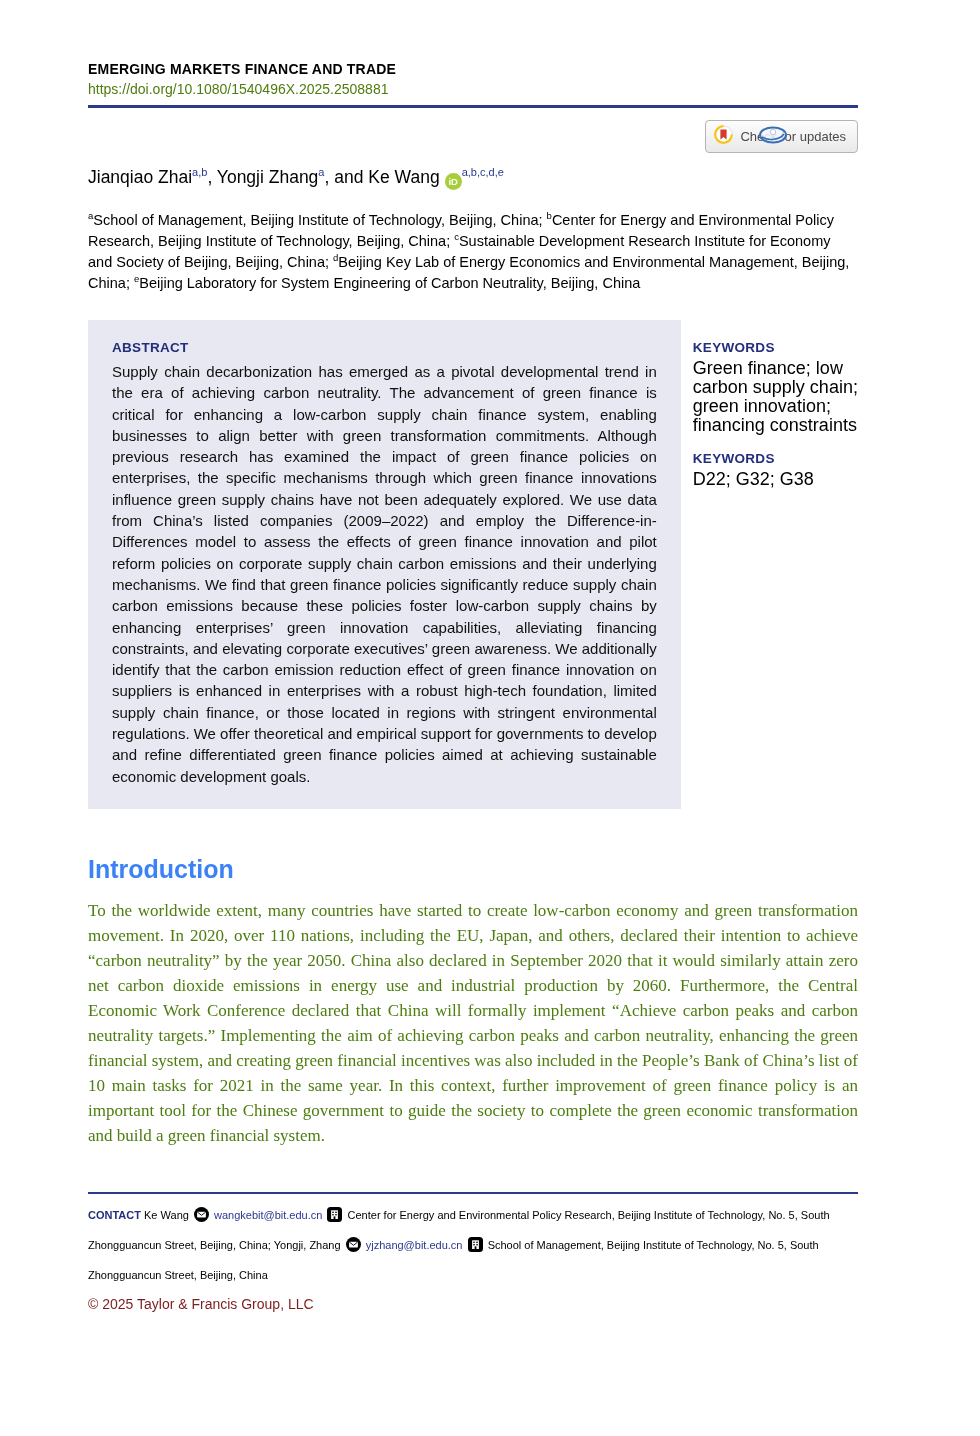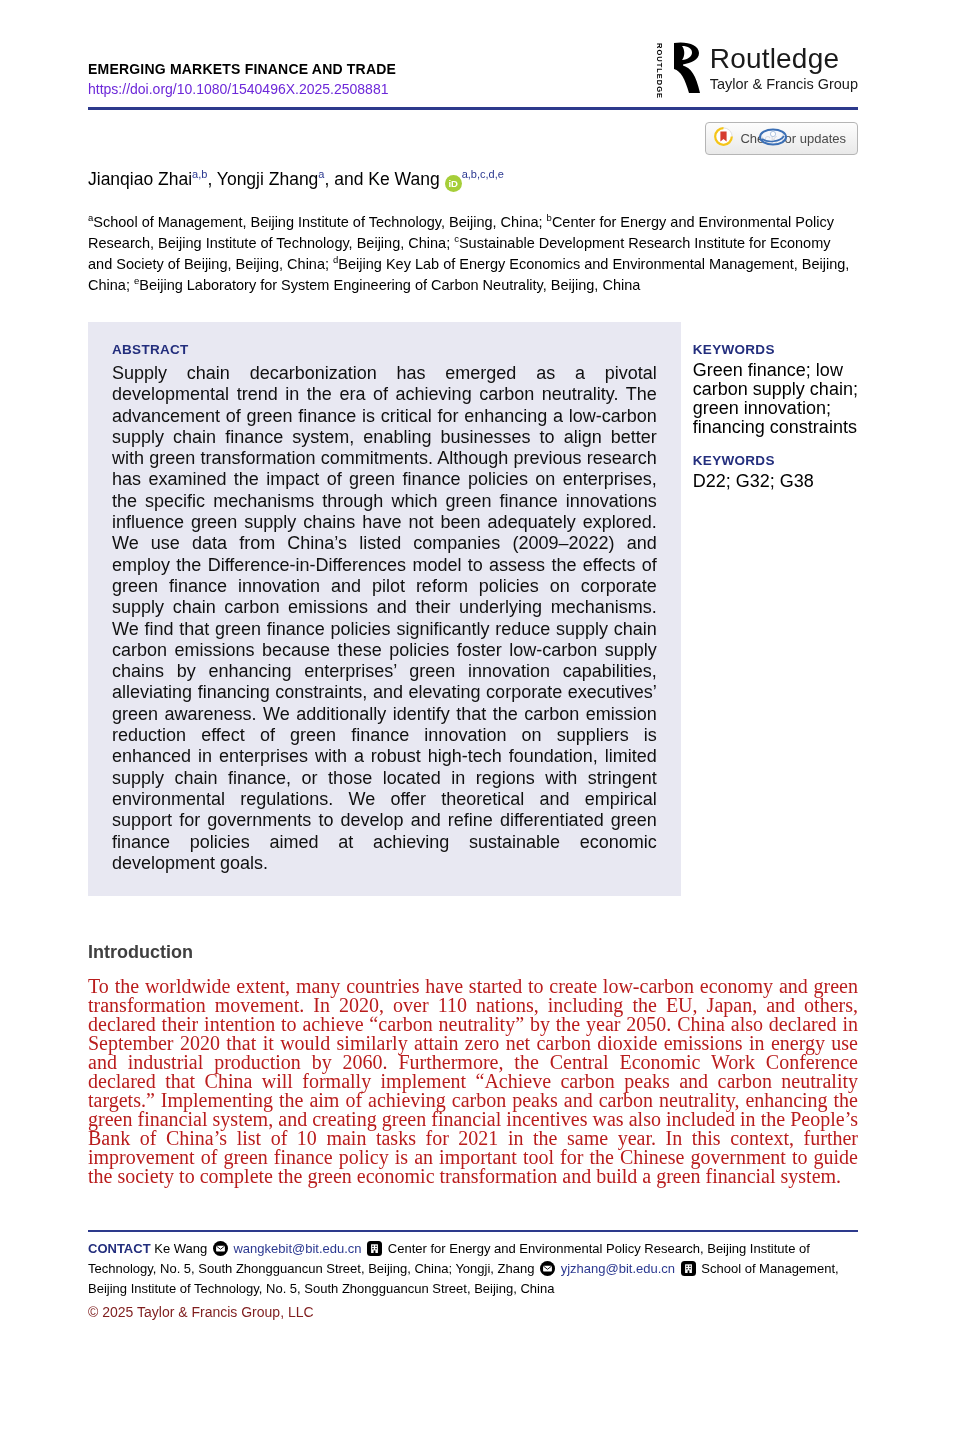--- a/index.html
+++ b/index.html
@@ -68,17 +68,6 @@
       <div class="journal-block">
         <div class="journal-name">EMERGING MARKETS FINANCE AND TRADE</div>
         <div class="journal-doi">https://doi.org/10.1080/1540496X.2025.2508881</div>
-      </div>
-      <div class="logo">
-        <div class="logo-vertical">ROUTLEDGE</div>
-        <span class="logo-mark"><svg width="30" height="54" viewBox="0 0 30 54">
-              <path d="M2 2 C15 0 27 4 27 12 C27 19 19 22 11 23.5 L11 24.5 C19 27 24 34 28 52 L17 52 C13 38 9 30 2 28 Z" fill="#000"></path>
-              <path d="M10 5 C16 5 20 7.5 20 11.5 C20 15.5 16 18.5 10 19 C13 15 13 9 10 5 Z" fill="#fff"></path>
-            </svg></span>
-        <div class="logo-text">
-          <div class="logo-brand">Routledge</div>
-          <div class="logo-group">Taylor &amp; Francis Group</div>
-        </div>
       </div>
     </div>
     <div class="header-rule"></div>

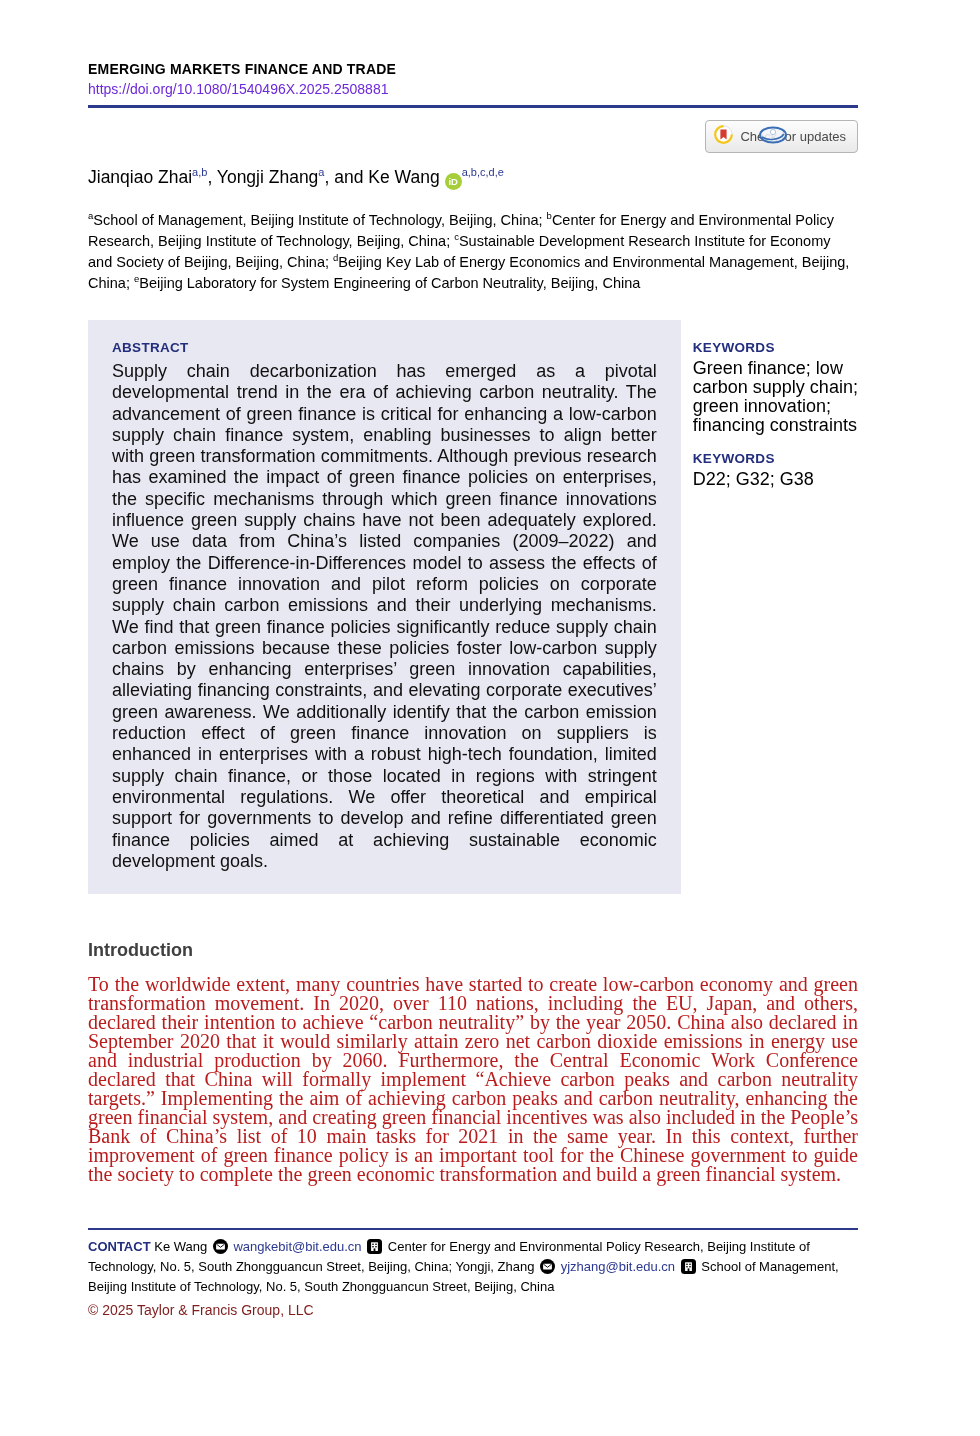--- a/index.html
+++ b/index.html
@@ -12,7 +12,7 @@
   .header-row { display:flex; justify-content:space-between; align-items:flex-start; padding-top:30px; }
   .journal-block { padding-top:20px; }
   .journal-name { font-size:14px; font-weight:700; letter-spacing:.2px; color:#000; }
-  .journal-doi { font-size:14px; margin-top:4px; color:#6d28d9; }
+  .journal-doi { font-size:14px; margin-top:4px; color:#4d7c0f; }
   .logo { display:flex; align-items:flex-start; gap:8px; }
   .logo-vertical { writing-mode:vertical-rl; text-orientation:sideways; font-size:7.5px; font-weight:700; letter-spacing:1px; color:#000; height:52px; margin-top:2px; }
   .logo-mark { display:block; }

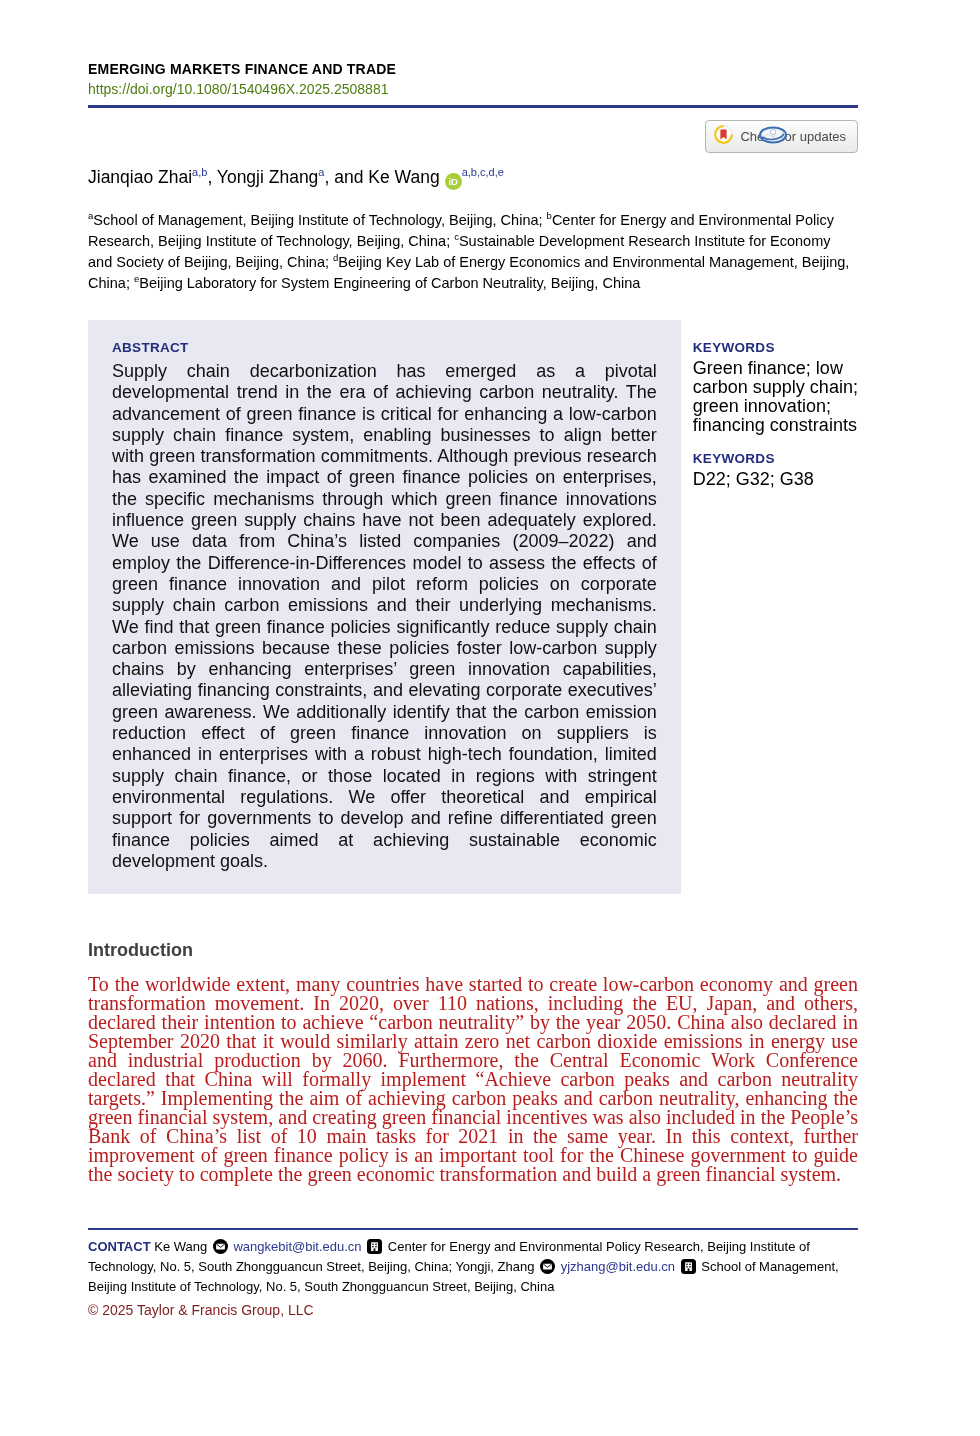--- a/index.html
+++ b/index.html
@@ -41,7 +41,7 @@
   .abstract-section { display:flex; margin-top:26px; gap:12px; }
   .abstract-box { width:668px; background:#e8e8f2; padding:20px 24px 22px 24px; }
   .label-navy { font-size:13.5px; font-weight:700; color:#232e7d; letter-spacing:.3px; }
-  .abstract-text { margin-top:6px; font-size:18px; line-height:21.3px; text-align:justify; color:#101010; }
+  .abstract-text { margin-top:6px; font-size:15px; line-height:21.3px; text-align:justify; color:#101010; }
   .keywords-col { width:188px; padding-top:20px; }
   .keywords-text { margin-top:4px; font-size:18px; line-height:19px; color:#000; }
   .jel-block { margin-top:16px; }

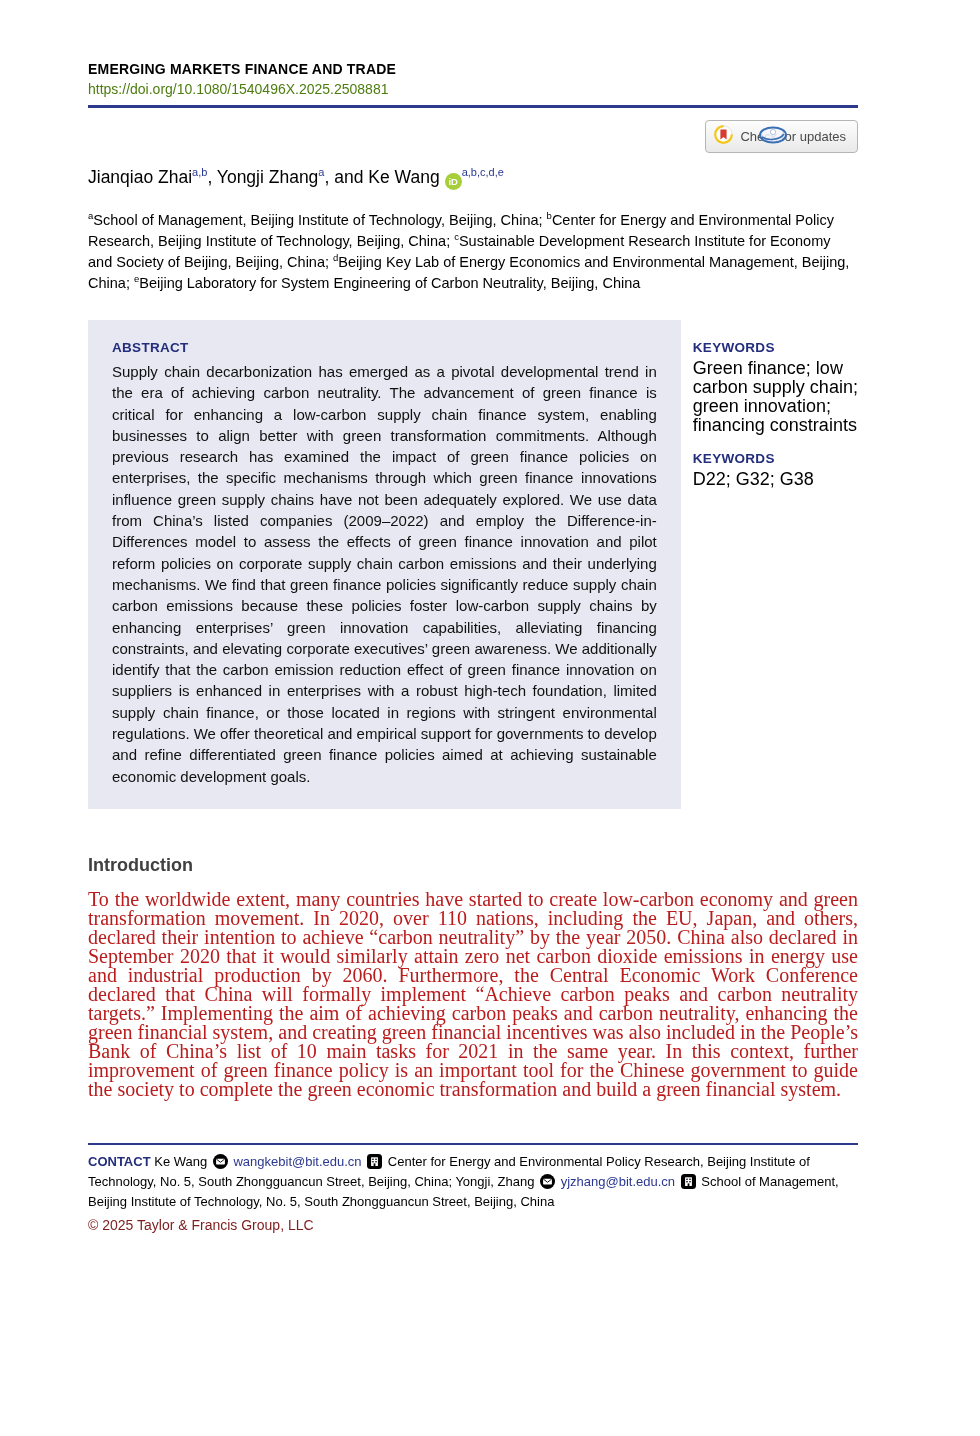--- a/index.html
+++ b/index.html
@@ -47,7 +47,7 @@
   .jel-block { margin-top:16px; }
 
   
-  .intro-heading { margin-top:46px; font-size:18px; font-weight:700; color:#404040; }
+  .intro-heading { margin-top:46px; font-size:25px; font-weight:700; color:#3b82f6; }
   .intro-text { margin-top:14px; font-family:"Liberation Serif", serif; font-size:20px; line-height:19px; text-align:justify; color:#b91c1c; }
 
   

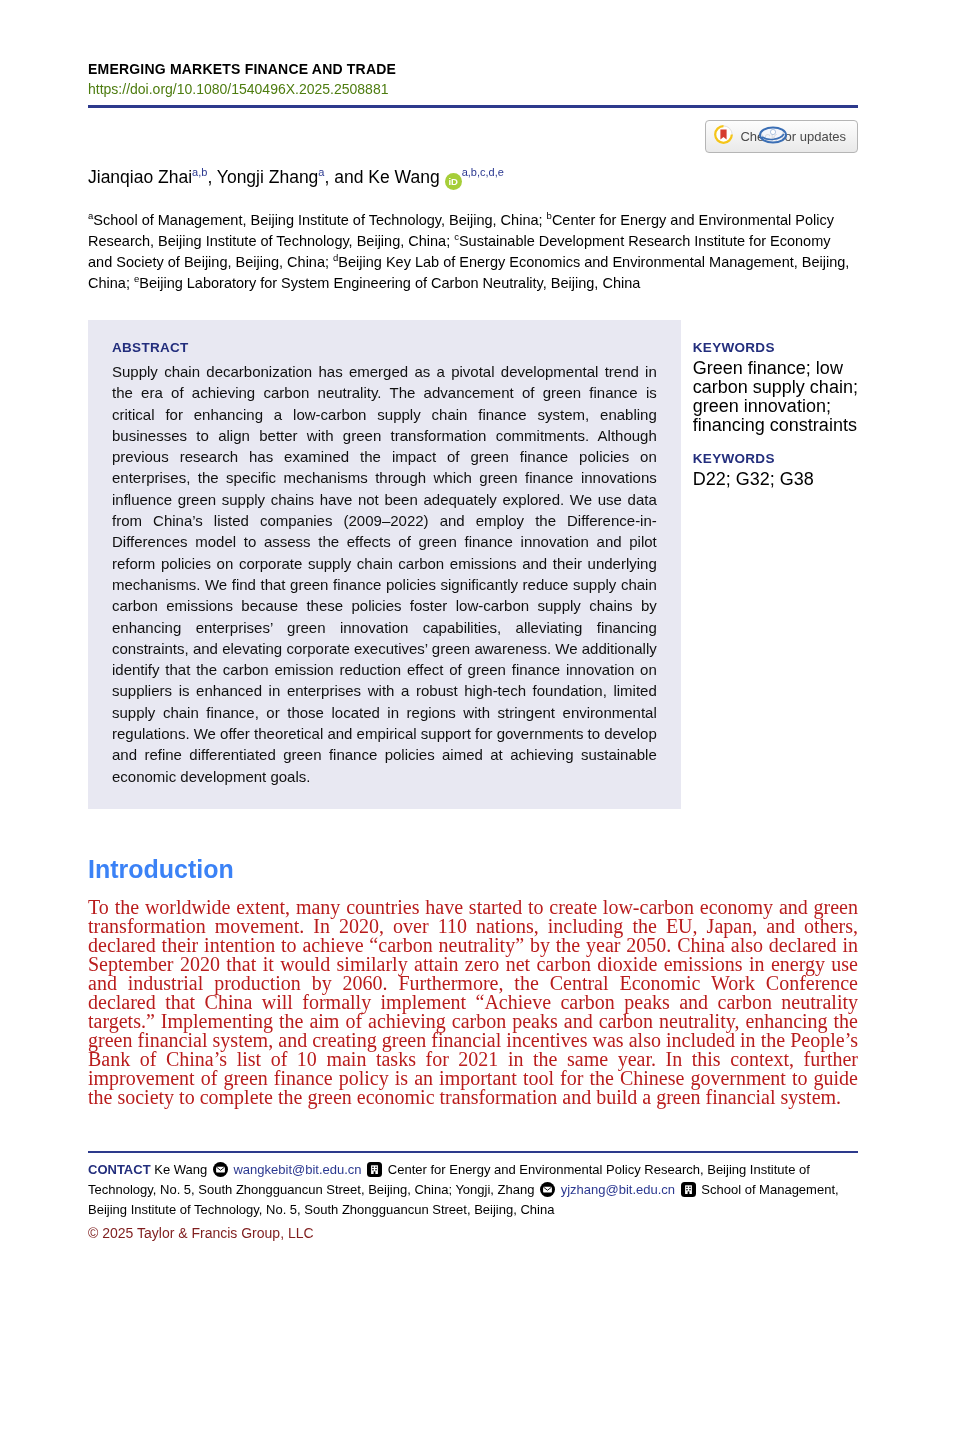--- a/index.html
+++ b/index.html
@@ -48,7 +48,7 @@
 
   
   .intro-heading { margin-top:46px; font-size:25px; font-weight:700; color:#3b82f6; }
-  .intro-text { margin-top:14px; font-family:"Liberation Serif", serif; font-size:20px; line-height:19px; text-align:justify; color:#b91c1c; }
+  .intro-text { margin-top:14px; font-family:"Liberation Serif", serif; font-size:17px; line-height:25px; text-align:justify; color:#4d7c0f; }
 
   
   .footer-rule { height:2px; background:#2d3a8c; margin-top:44px; }

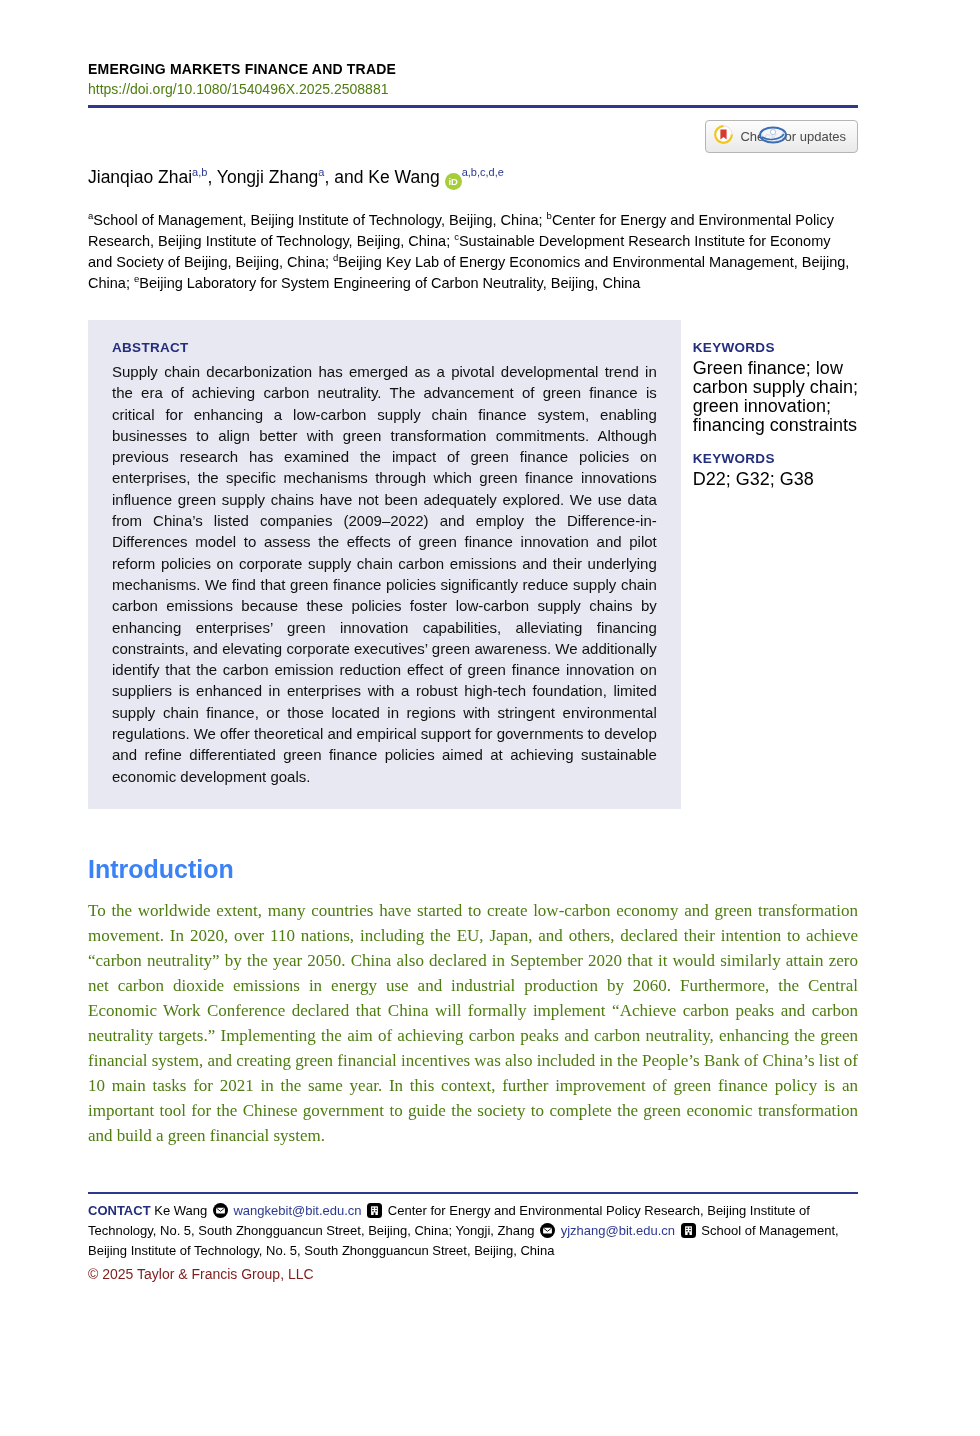--- a/index.html
+++ b/index.html
@@ -52,7 +52,7 @@
 
   
   .footer-rule { height:2px; background:#2d3a8c; margin-top:44px; }
-  .contact-line { margin-top:8px; font-size:13px; line-height:17px; color:#000; }
+  .contact-line { margin-top:8px; font-size:11px; line-height:27px; color:#000; }
   .contact-label { font-weight:700; color:#232e7d; }
   .contact-email { color:#2b3890; text-decoration:none; }
   .inline-icon { display:inline-block; vertical-align:-3px; margin:0 2px; }

